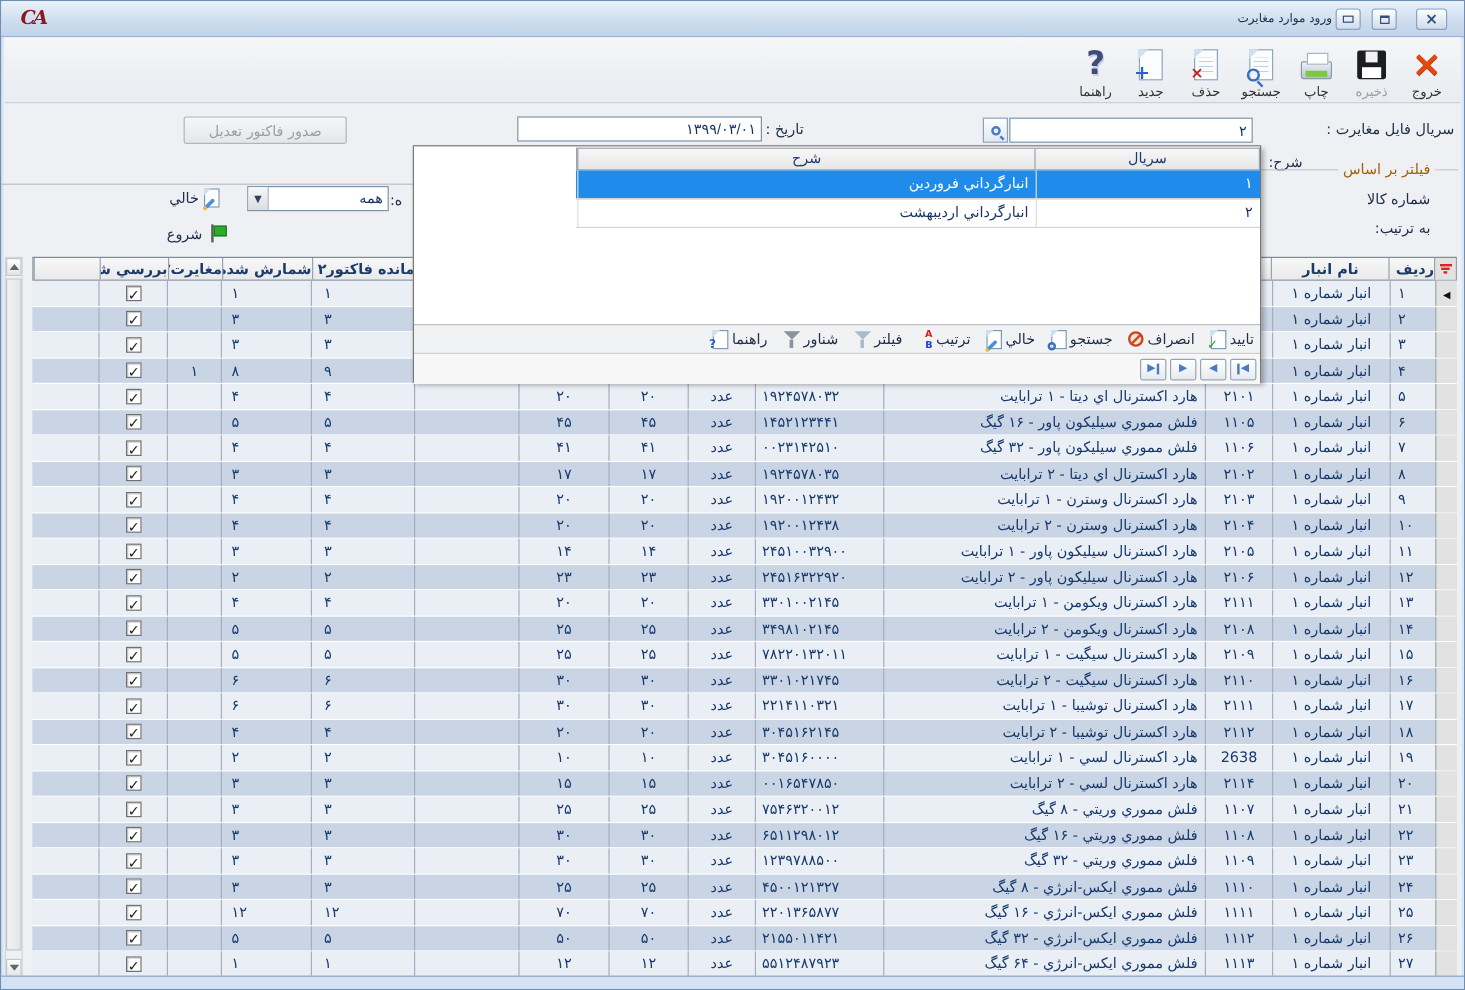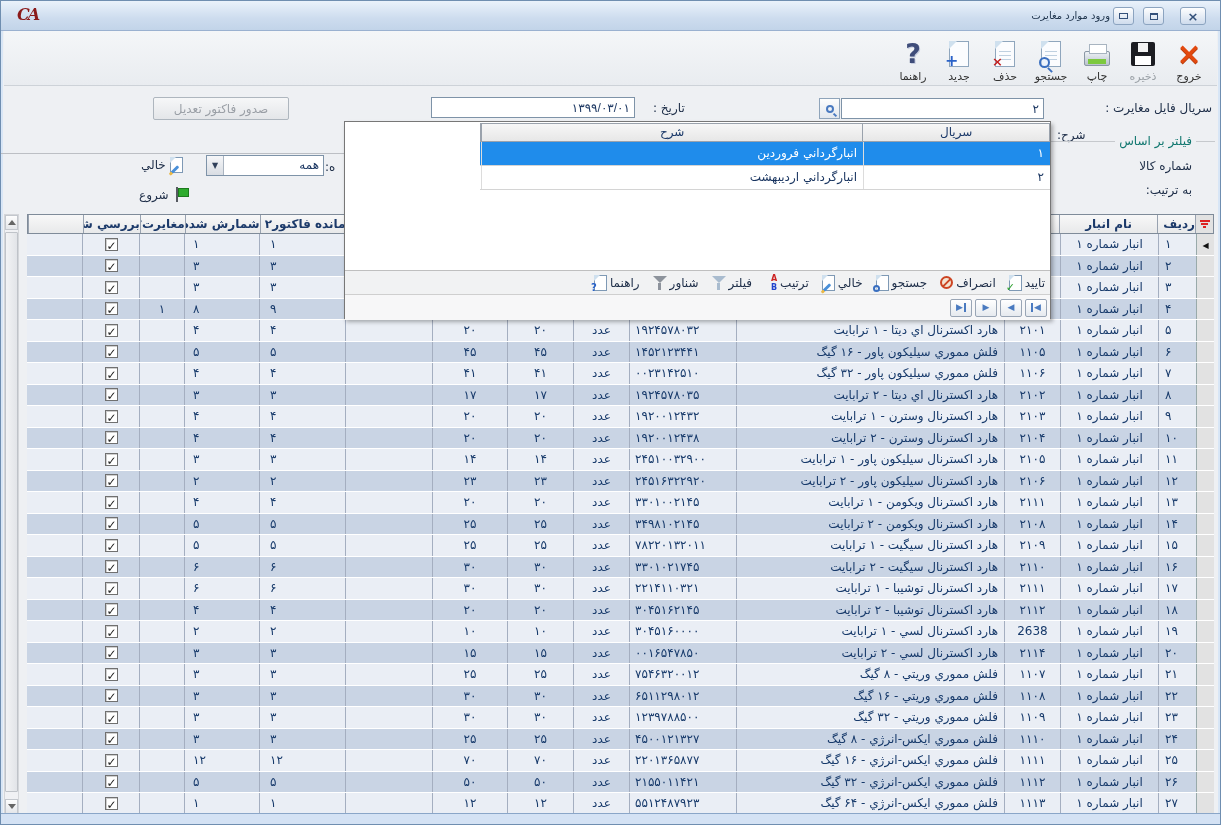--- a/index.html
+++ b/index.html
@@ -282,7 +282,7 @@
     </div>
   <span class="label" style="left:1056px; top:127px;">شرح:</span>
 
-  <span class="label" style="left:652px; top:100px;">تاريخ :</span>
+  <span class="label" style="left:637px; top:100px;">تاريخ :</span>
   <input class="input" style="left: 430px; top: 96px; width: 204px; height: 21px;" readonly="" value="۱۳۹۹/۰۳/۰۱">
 
   <div class="btn-issue">صدور فاكتور تعديل</div>

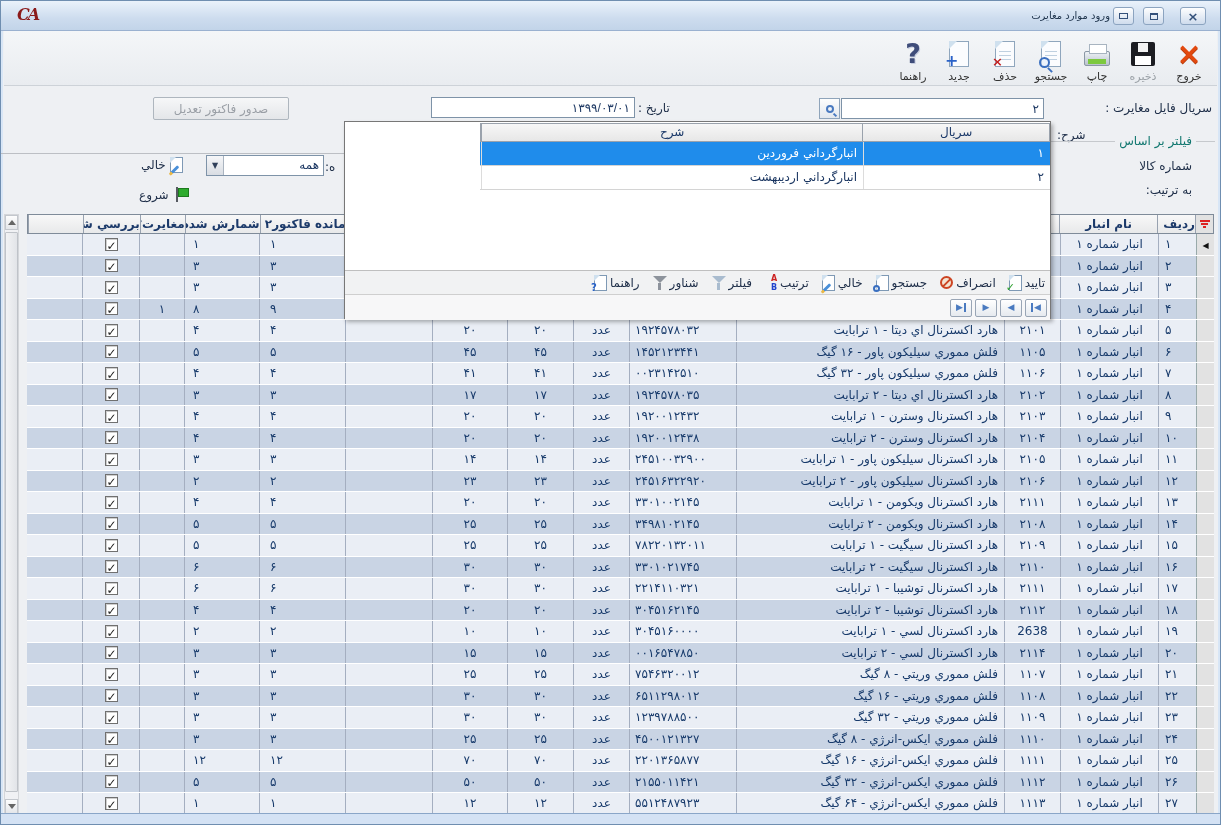--- a/index.html
+++ b/index.html
@@ -80,7 +80,7 @@
   .hline-left { position:absolute; top:152px; left:0; width:346px; height:1px; background:#bcbfc4; }
   .groupline-right { position:absolute; top:140px; left:1050px; width:164px; height:1px; background:#c6c9cd; }
   .group-label { position:absolute; top:133px; right:24px; background:#eef0f3; padding:0 4px;
-    font-size:12px; color:#0f766e; }
+    font-size:12px; color:#a16207; }
 
   .combo { position:absolute; left:205px; top:154px; width:118px; height:21px; background:#fff;
     border:1px solid #7e93a8; }

